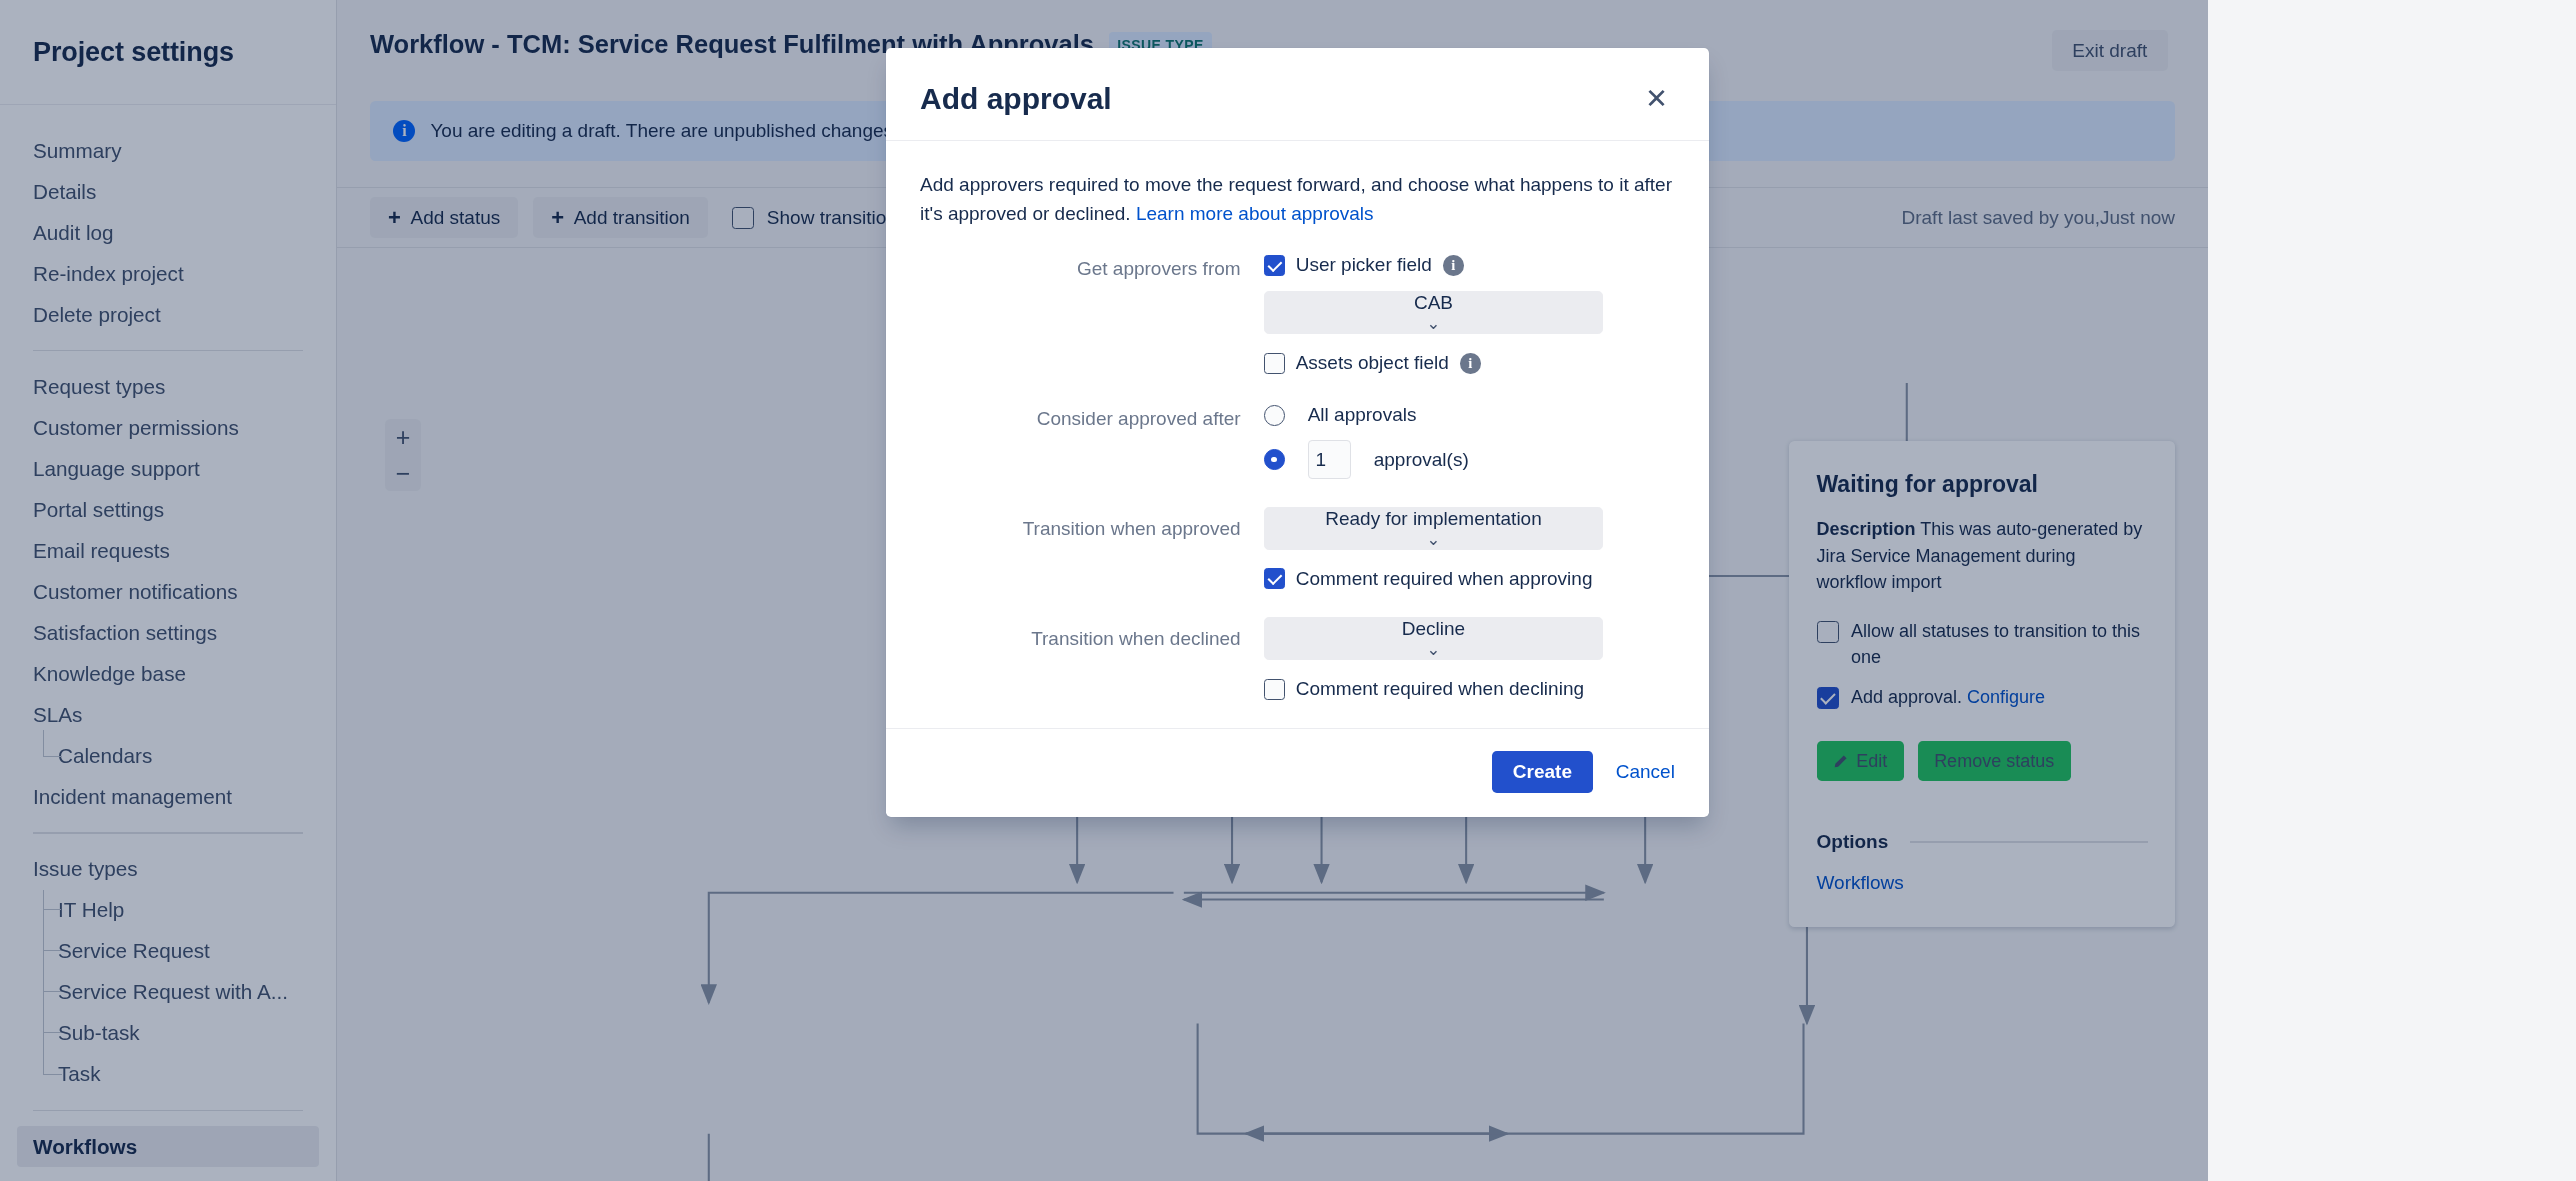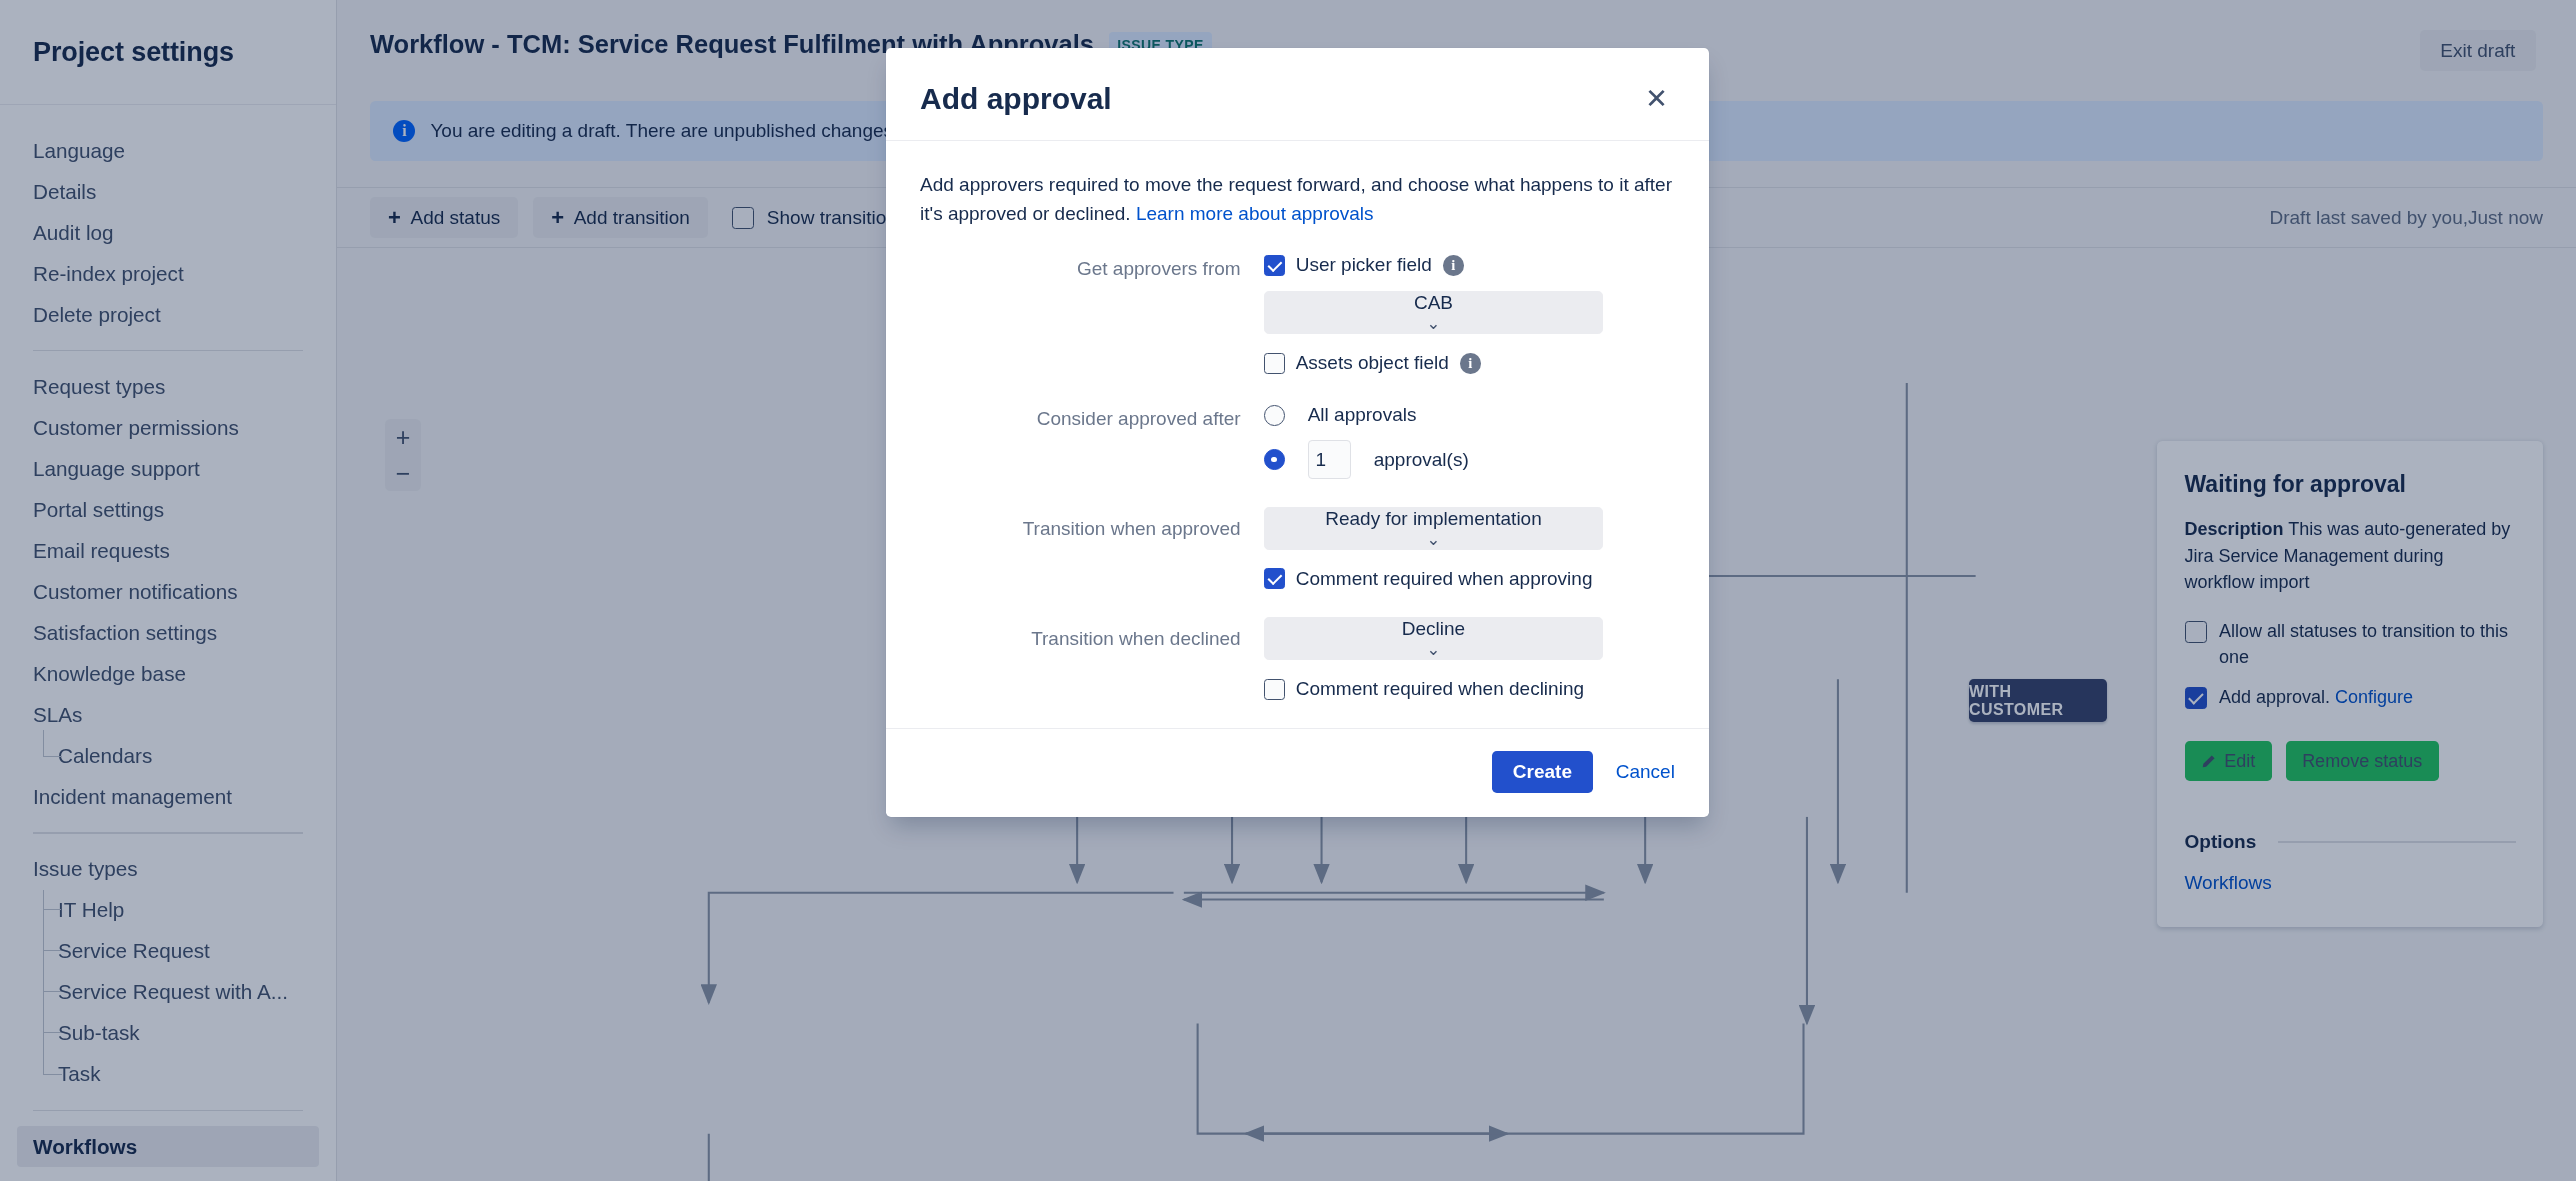--- a/index.html
+++ b/index.html
@@ -9,7 +9,7 @@
     background: #F4F5F7;
     overflow: hidden;
   }
-  #app { position: relative; width: 2576px; height: 1181px; }
+  #app { position: relative; width: 2208px; height: 1181px; }
 
   
   #page {

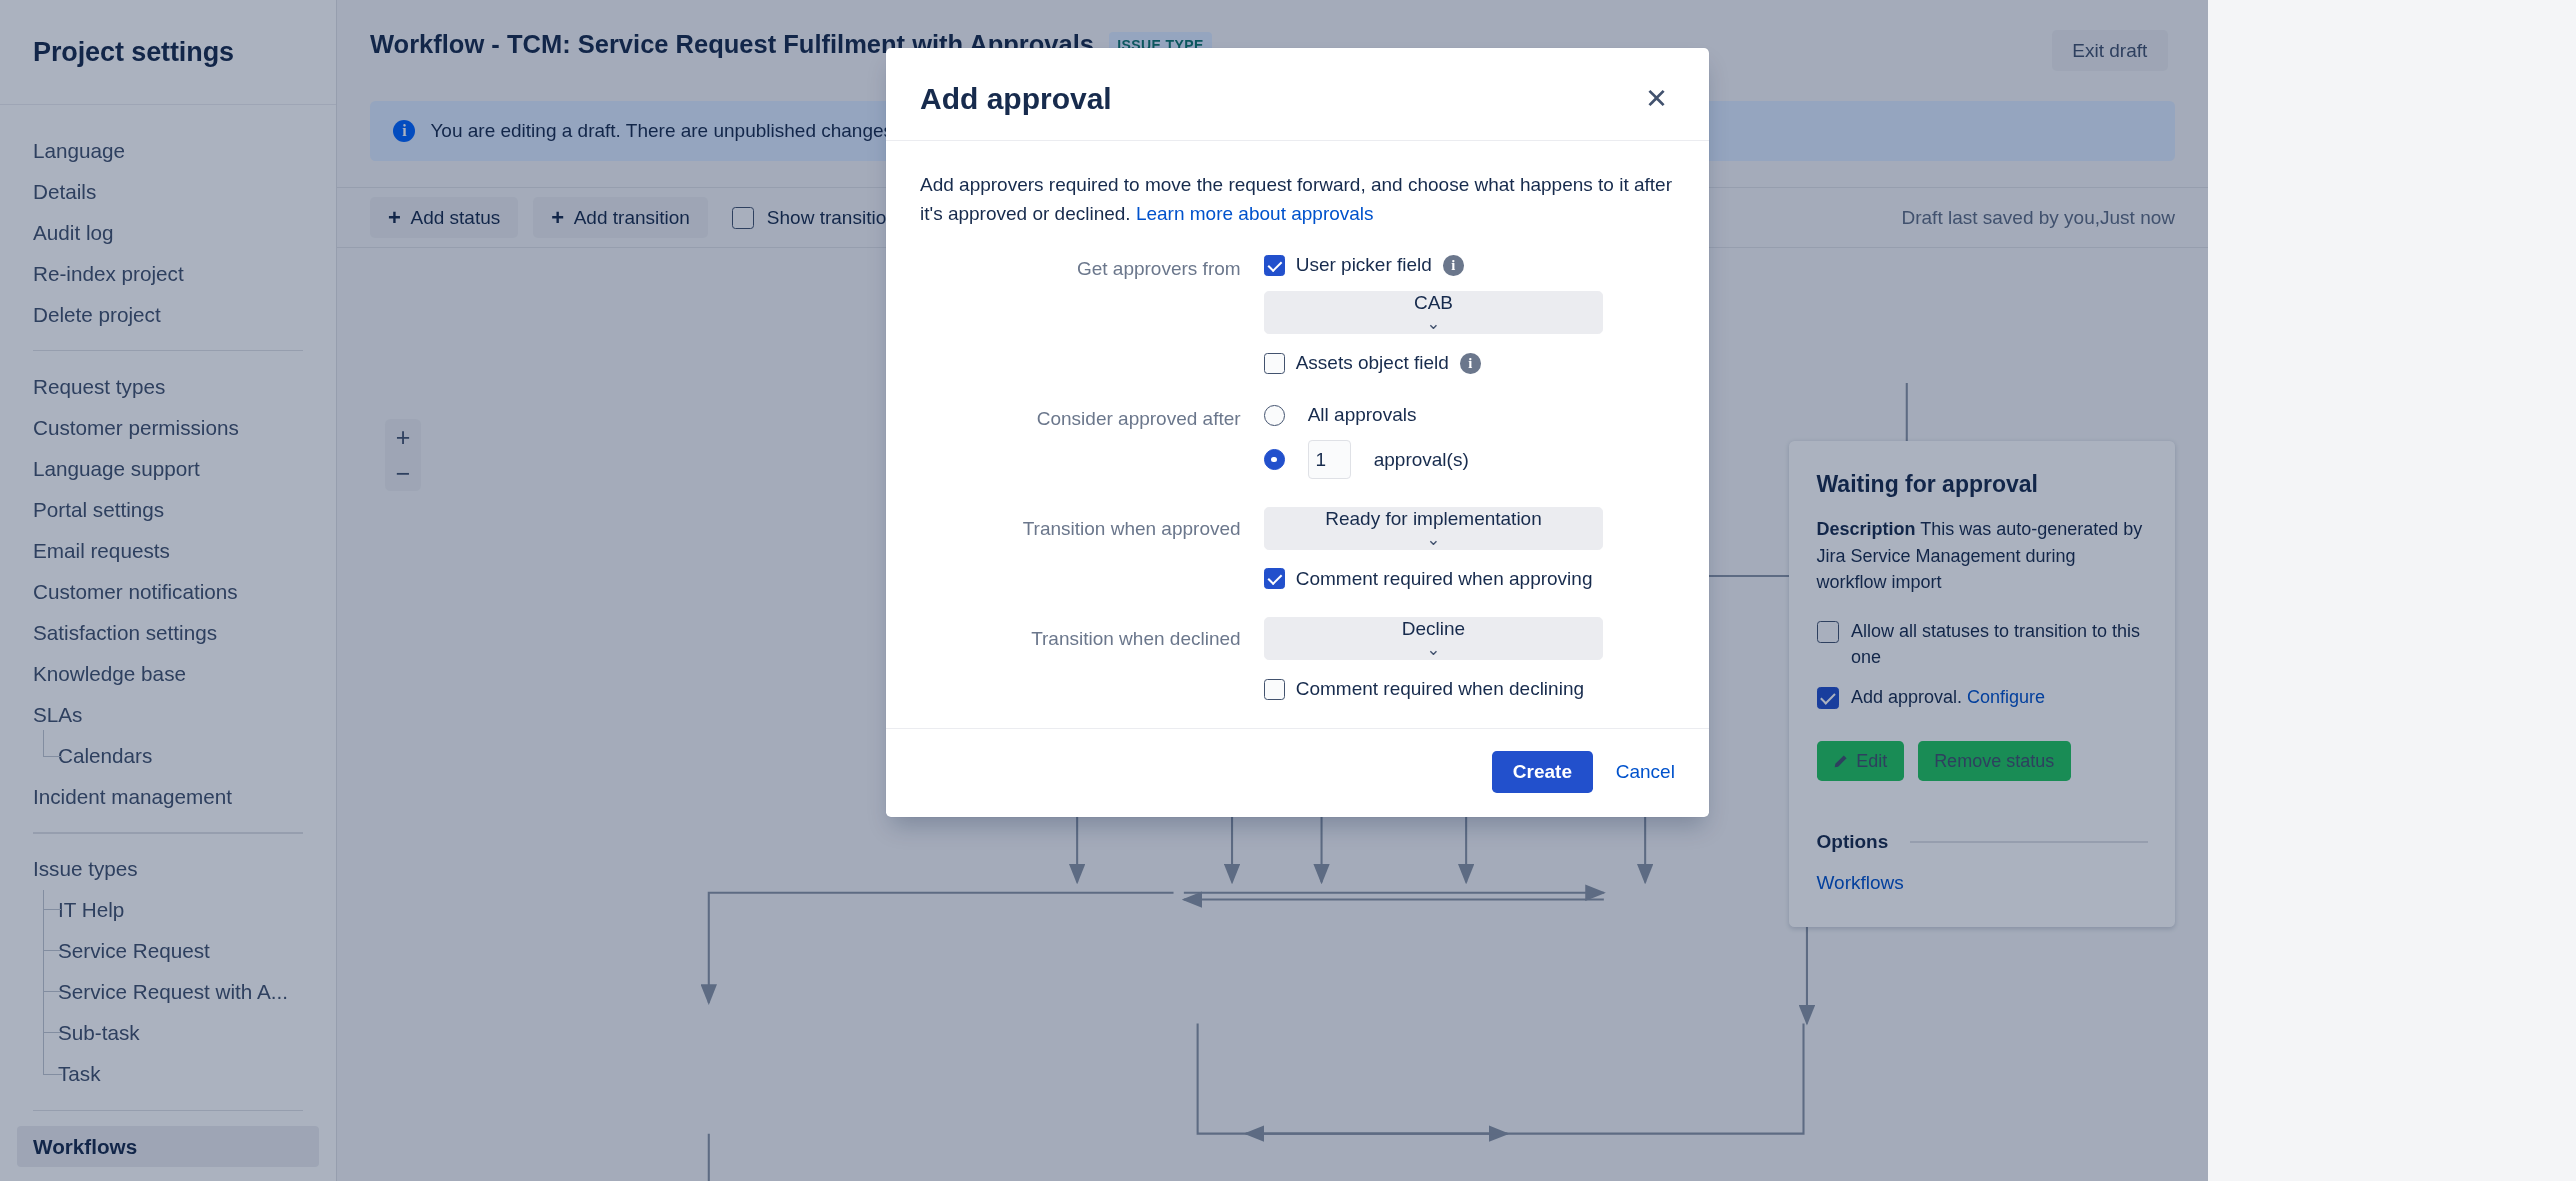--- a/index.html
+++ b/index.html
@@ -288,7 +288,7 @@
       </div>
       <nav class="sidebar-nav">
 
-        <div class="nav-item">Language</div>
+        <div class="nav-item">Summary</div>
         <div class="nav-item">Details</div>
         <div class="nav-item">Audit log</div>
         <div class="nav-item">Re-index project</div>

